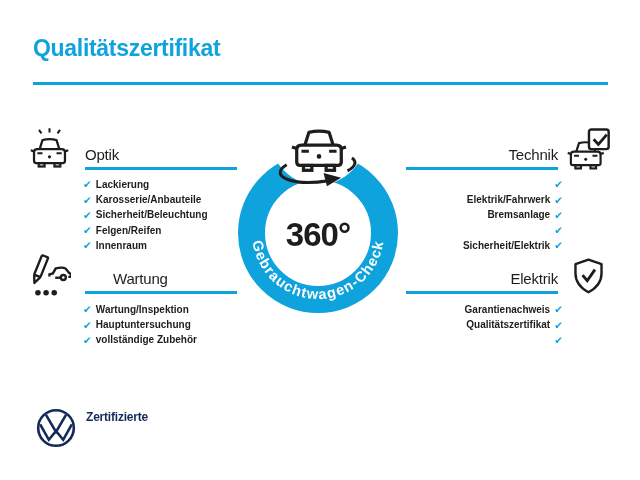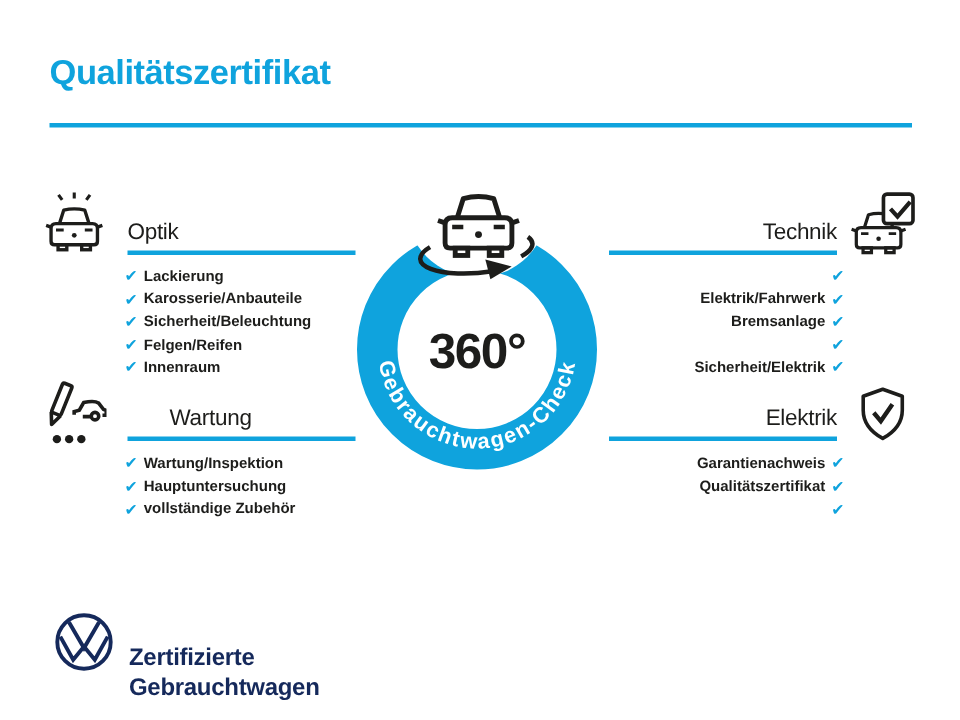--- a/index.html
+++ b/index.html
@@ -59,7 +59,7 @@
 
   
   .footer-logo{position:absolute;left:36px;top:408px;color:var(--navy);}
-  .footer-text{position:absolute;left:86px;top:429px;font-size:16px;font-weight:bold;
+  .footer-text{position:absolute;left:86px;top:407px;font-size:12px;font-weight:bold;
     color:var(--navy);line-height:20px;letter-spacing:-0.2px;}
 </style>
 </head>

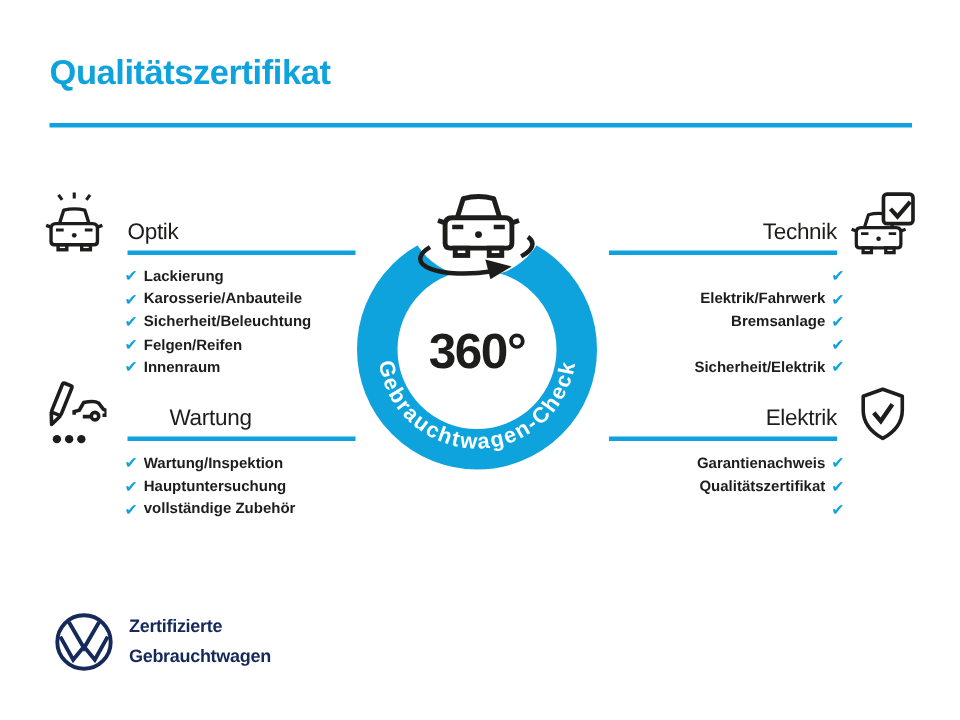--- a/index.html
+++ b/index.html
@@ -225,7 +225,6 @@
   </svg>
   <div class="footer-text">
     <div>Zertifizierte</div>
-    <div>Gebrauchtwagen</div>
   </div>
 
 </div>

